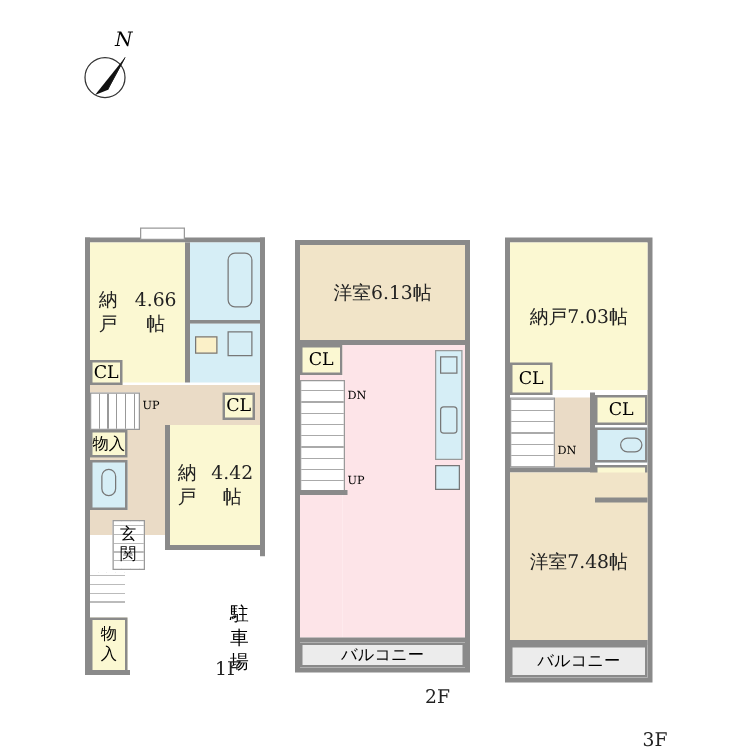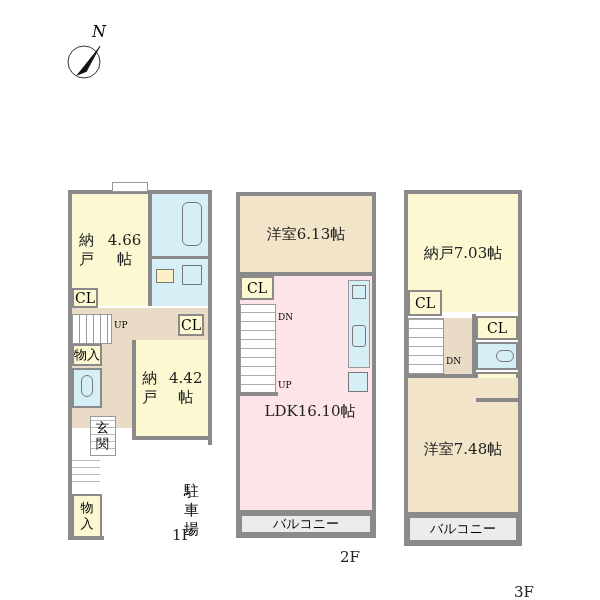--- a/index.html
+++ b/index.html
@@ -101,10 +101,6 @@
 
     <div class="abs" style="left:34px;top:80px;width:98px;height:234px;background:#fde4e8;"></div>
     <div class="abs" style="left:0;top:104px;width:34px;height:210px;background:#fde4e8;"></div>
-    <div class="abs room" style="left:20px;top:190px;width:100px;height:50px;">
-      <span class="lbl">LDK</span>
-      <span class="lbl">16.10帖</span>
-    </div>
 
     <div class="abs" style="left:0;top:108px;width:36px;height:90px;background:#fff;border:1px solid #999;background-image:repeating-linear-gradient(0deg,#fff 0 8px,#aaa 8px 9px);"></div>
     <div class="abs wall" style="left:0;top:196px;width:38px;height:4px;"></div>

